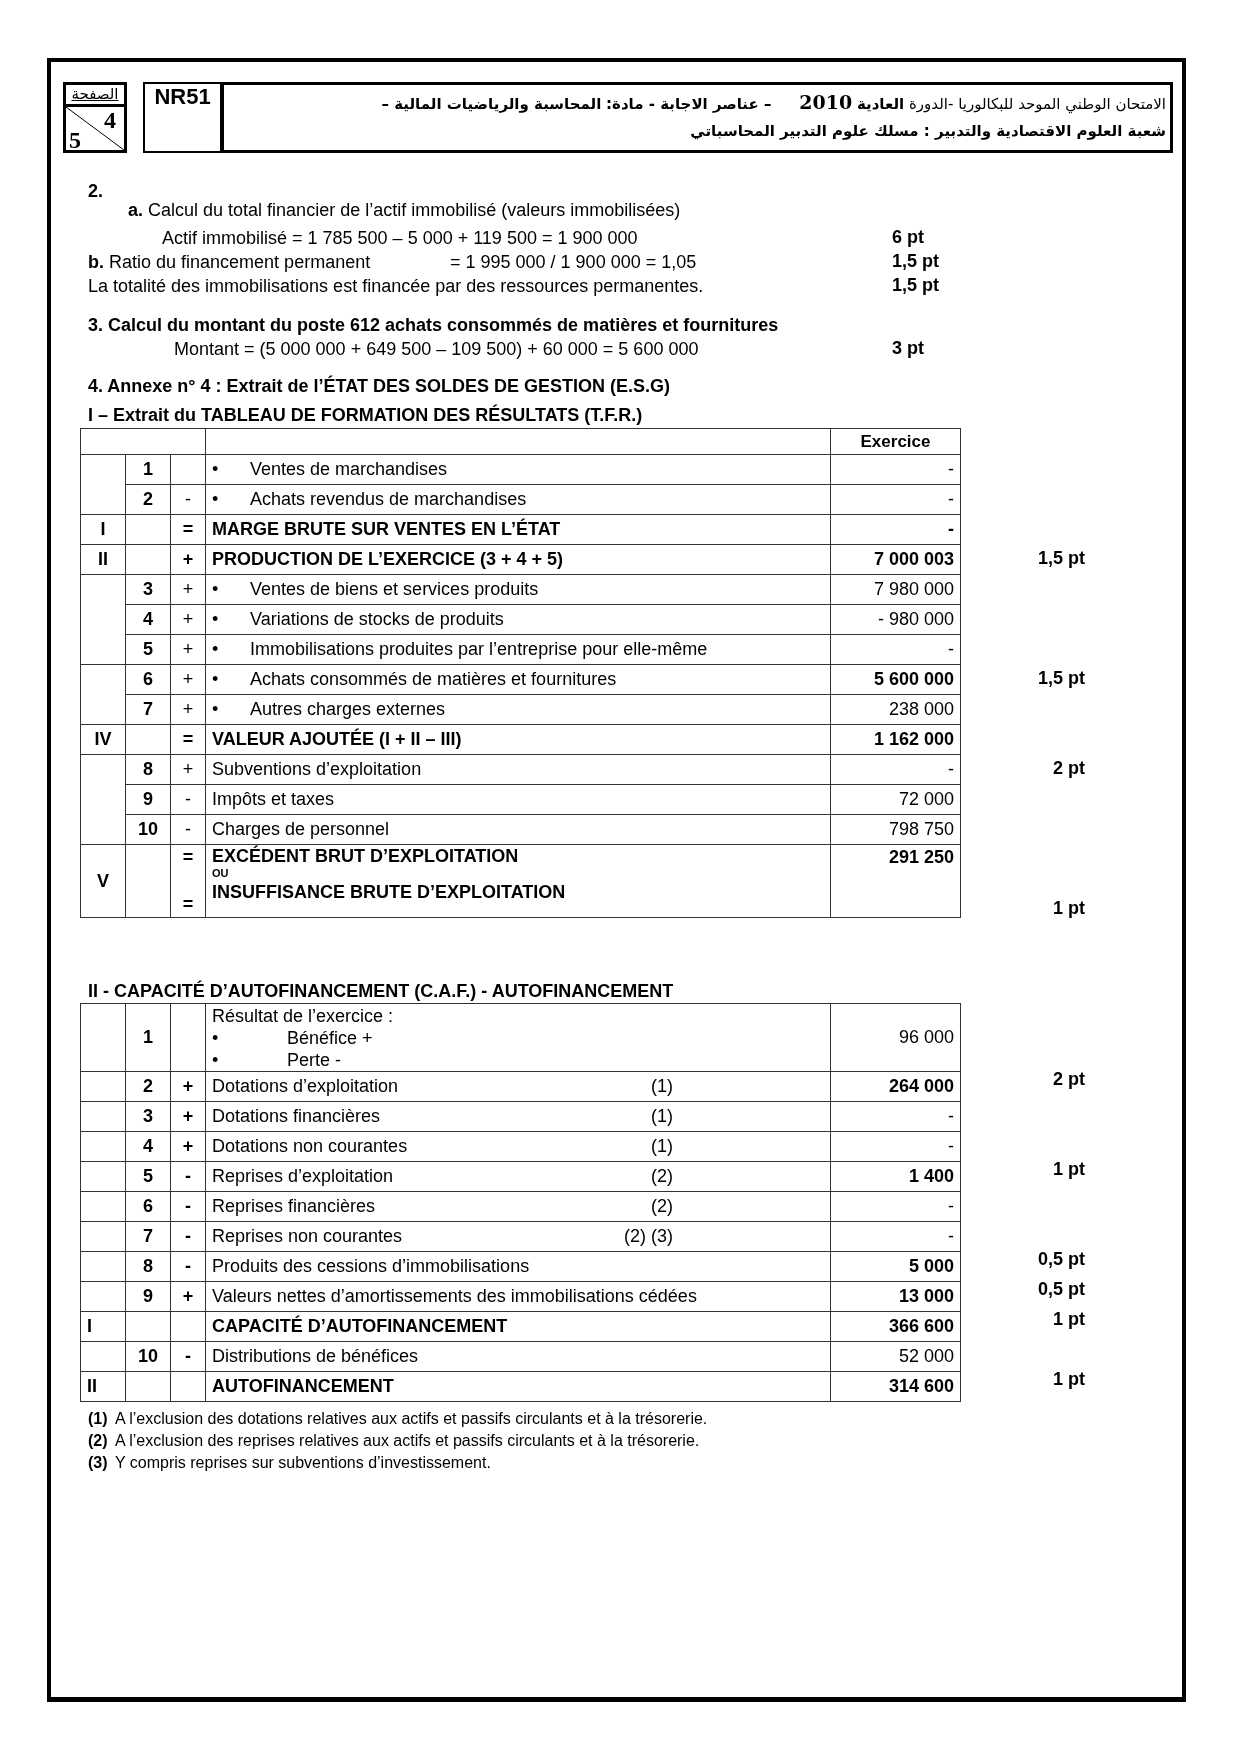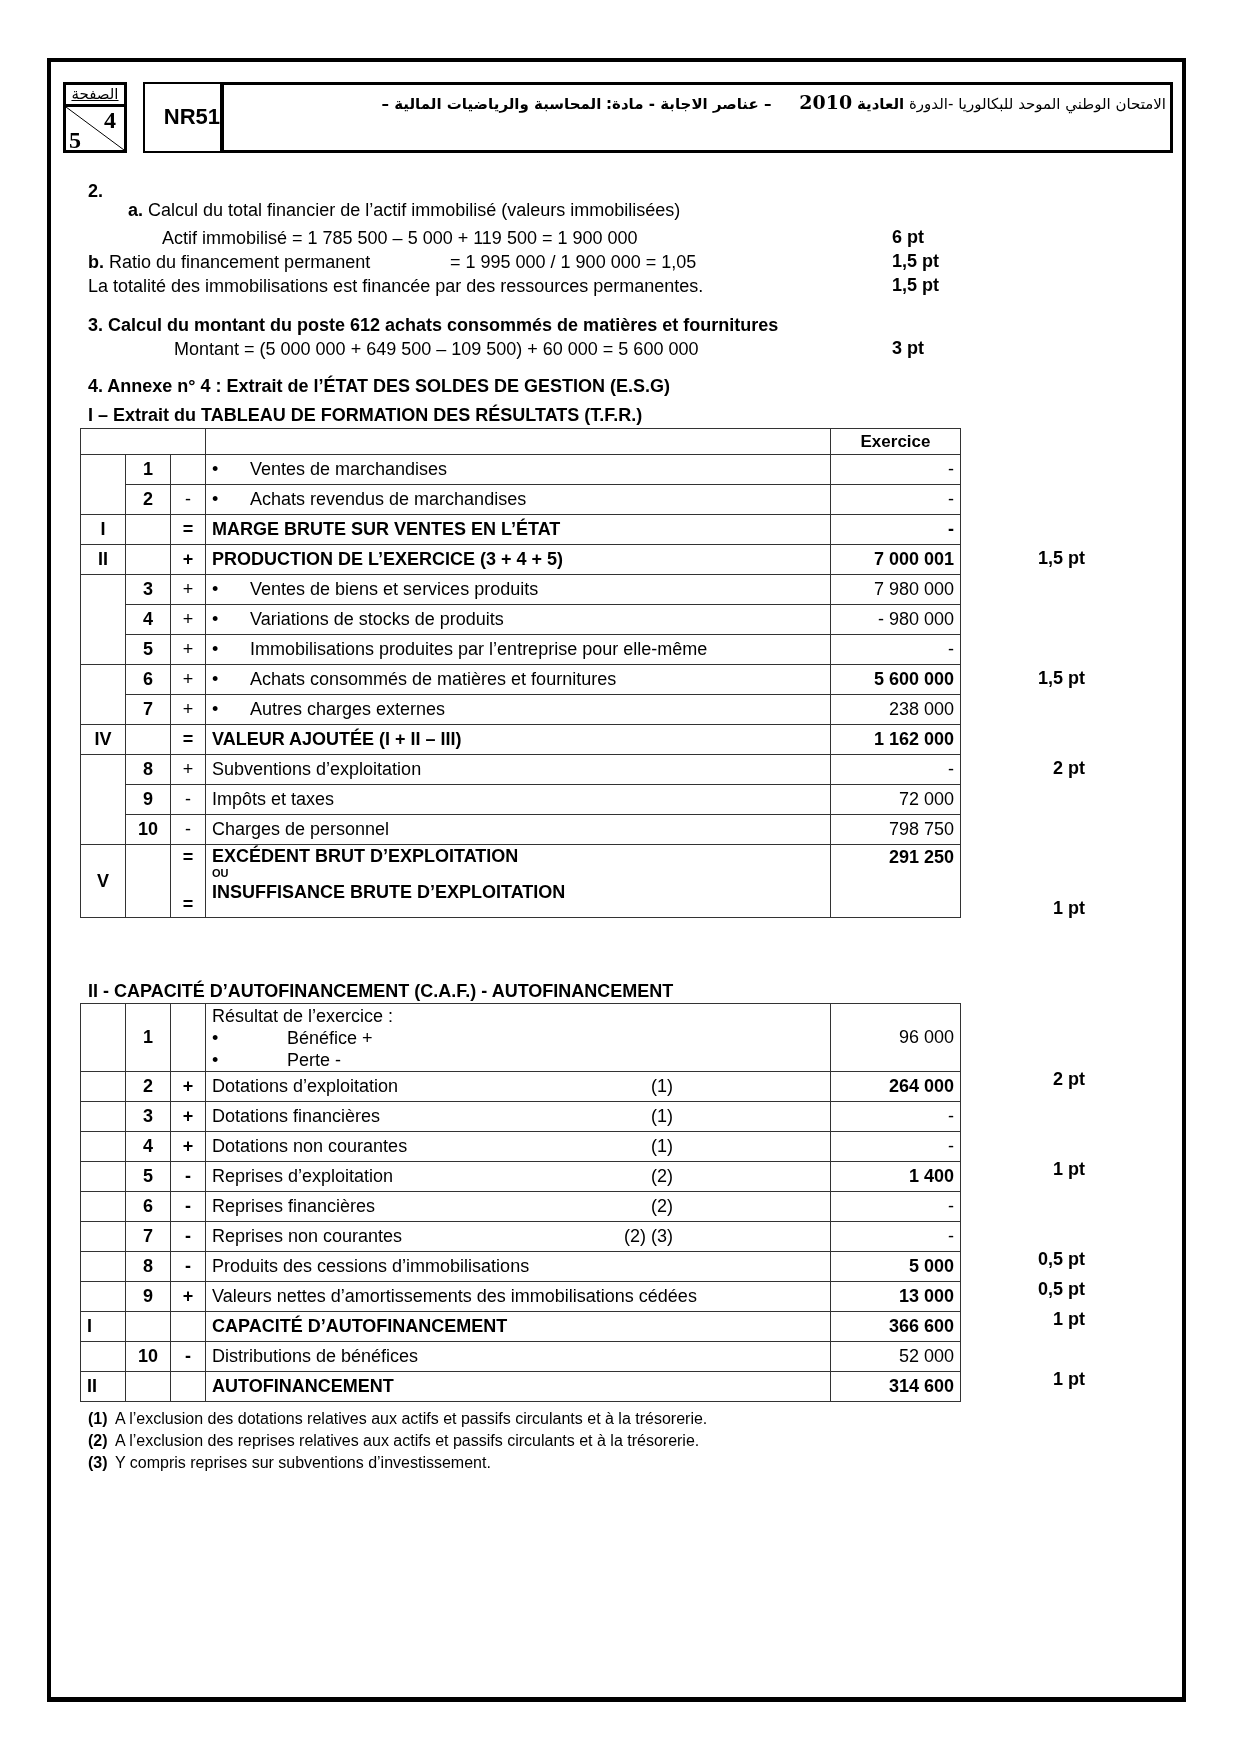--- a/index.html
+++ b/index.html
@@ -19,7 +19,7 @@
   .pagebox .num-tot { position: absolute; left: 3px; bottom: -4px; font-family: "Liberation Serif", serif; font-weight: bold; font-size: 24px; }
 
   .codebox { position: absolute; left: 143px; top: 82px; width: 81px; height: 71px; border: 2px solid #000; border-right: 4px solid #000;
-             font-weight: bold; font-size: 22px; text-align: right; padding-top: 20px; }
+             font-weight: bold; font-size: 22px; text-align: center; padding-top: 0; }
   .titlebox { position: absolute; left: 223px; top: 82px; width: 950px; height: 71px; border: 3px solid #000; border-left: none;
               direction: rtl; text-align: right; padding: 4px 4px 0 0;
               font-family: "DejaVu Sans", sans-serif; font-size: 15px; line-height: 27px; }

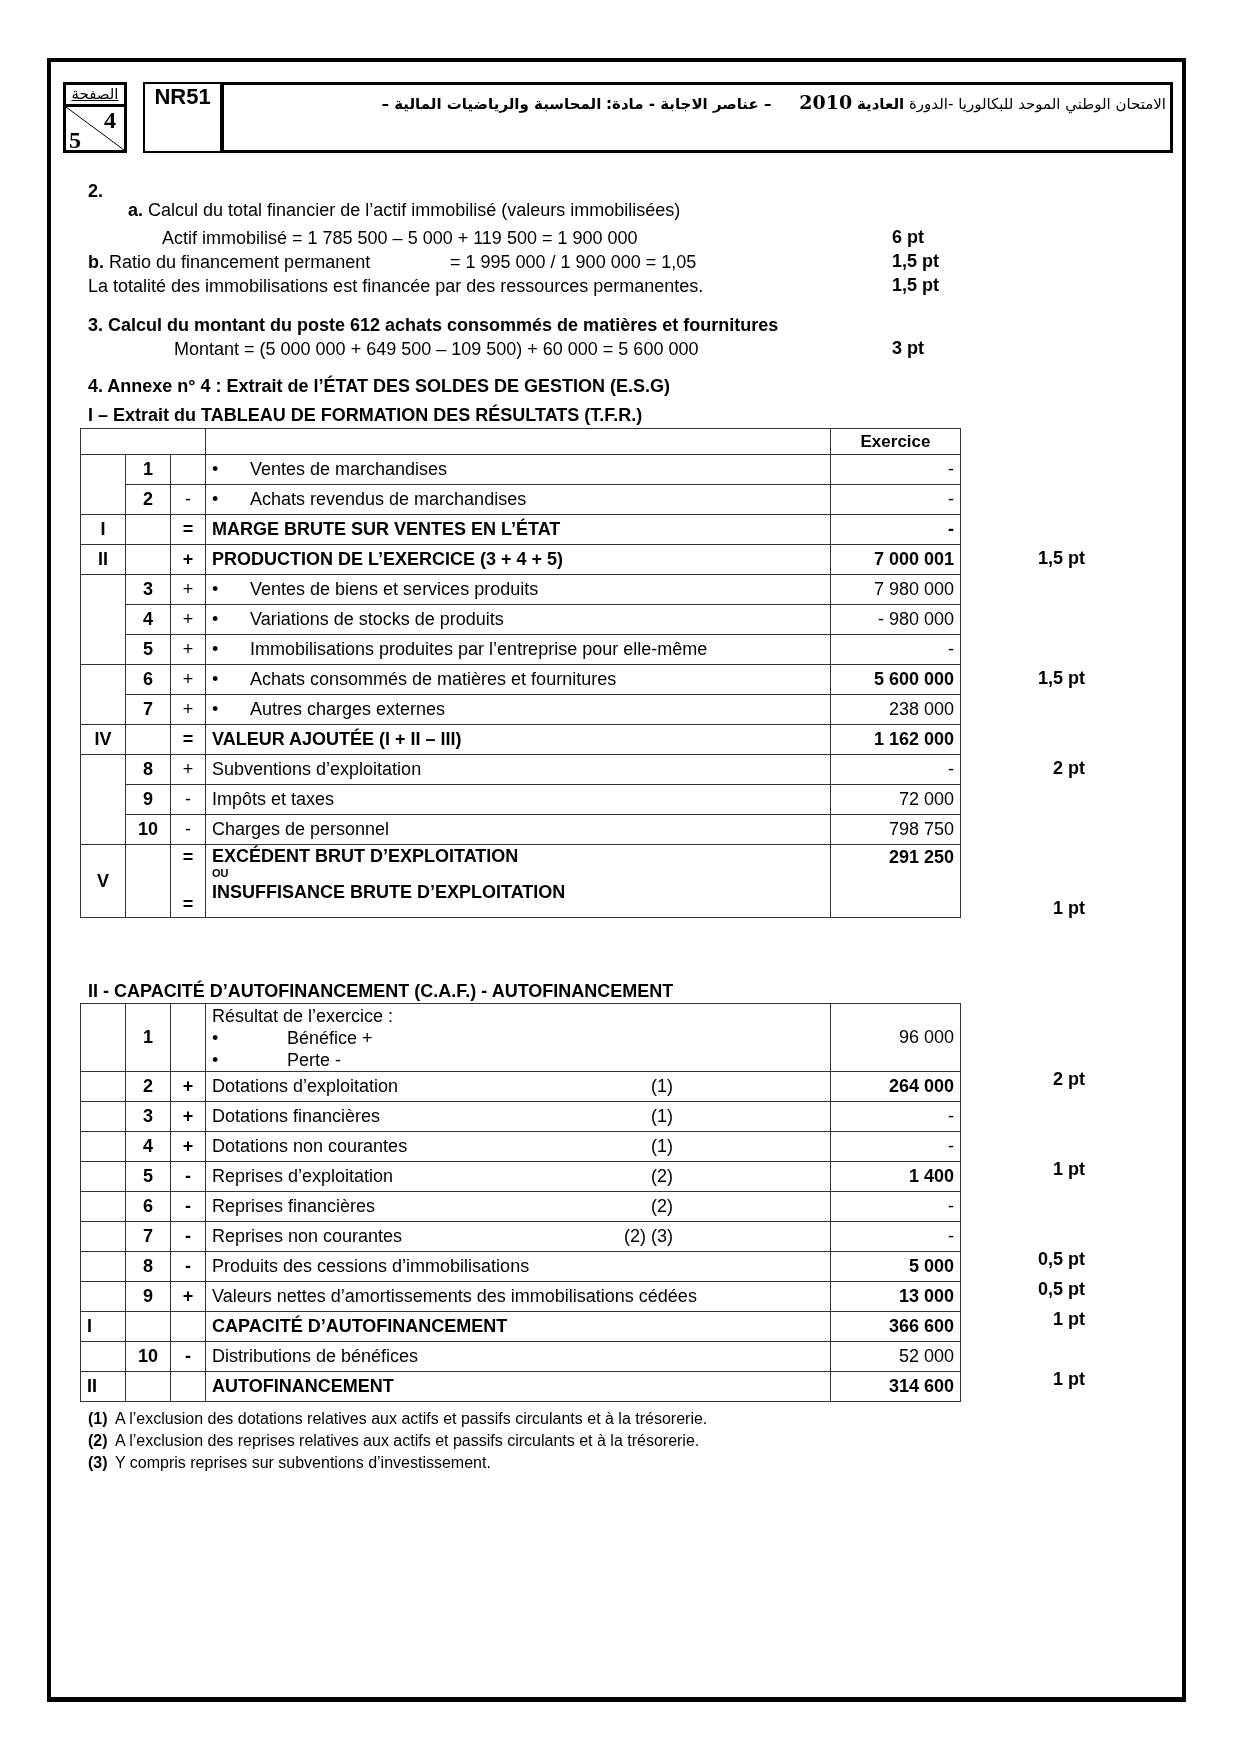--- a/index.html
+++ b/index.html
@@ -76,6 +76,7 @@
     <b>– عناصر الاجابة - مادة:</b>
     <b>المحاسبة والرياضيات المالية –</b>
   </div>
+  <div style="font-weight:bold;">شعبة العلوم الاقتصادية والتدبير : مسلك علوم التدبير المحاسباتي</div>
 </div>
 
 <div class="txt b" style="left:88px;top:180px;">2.</div>

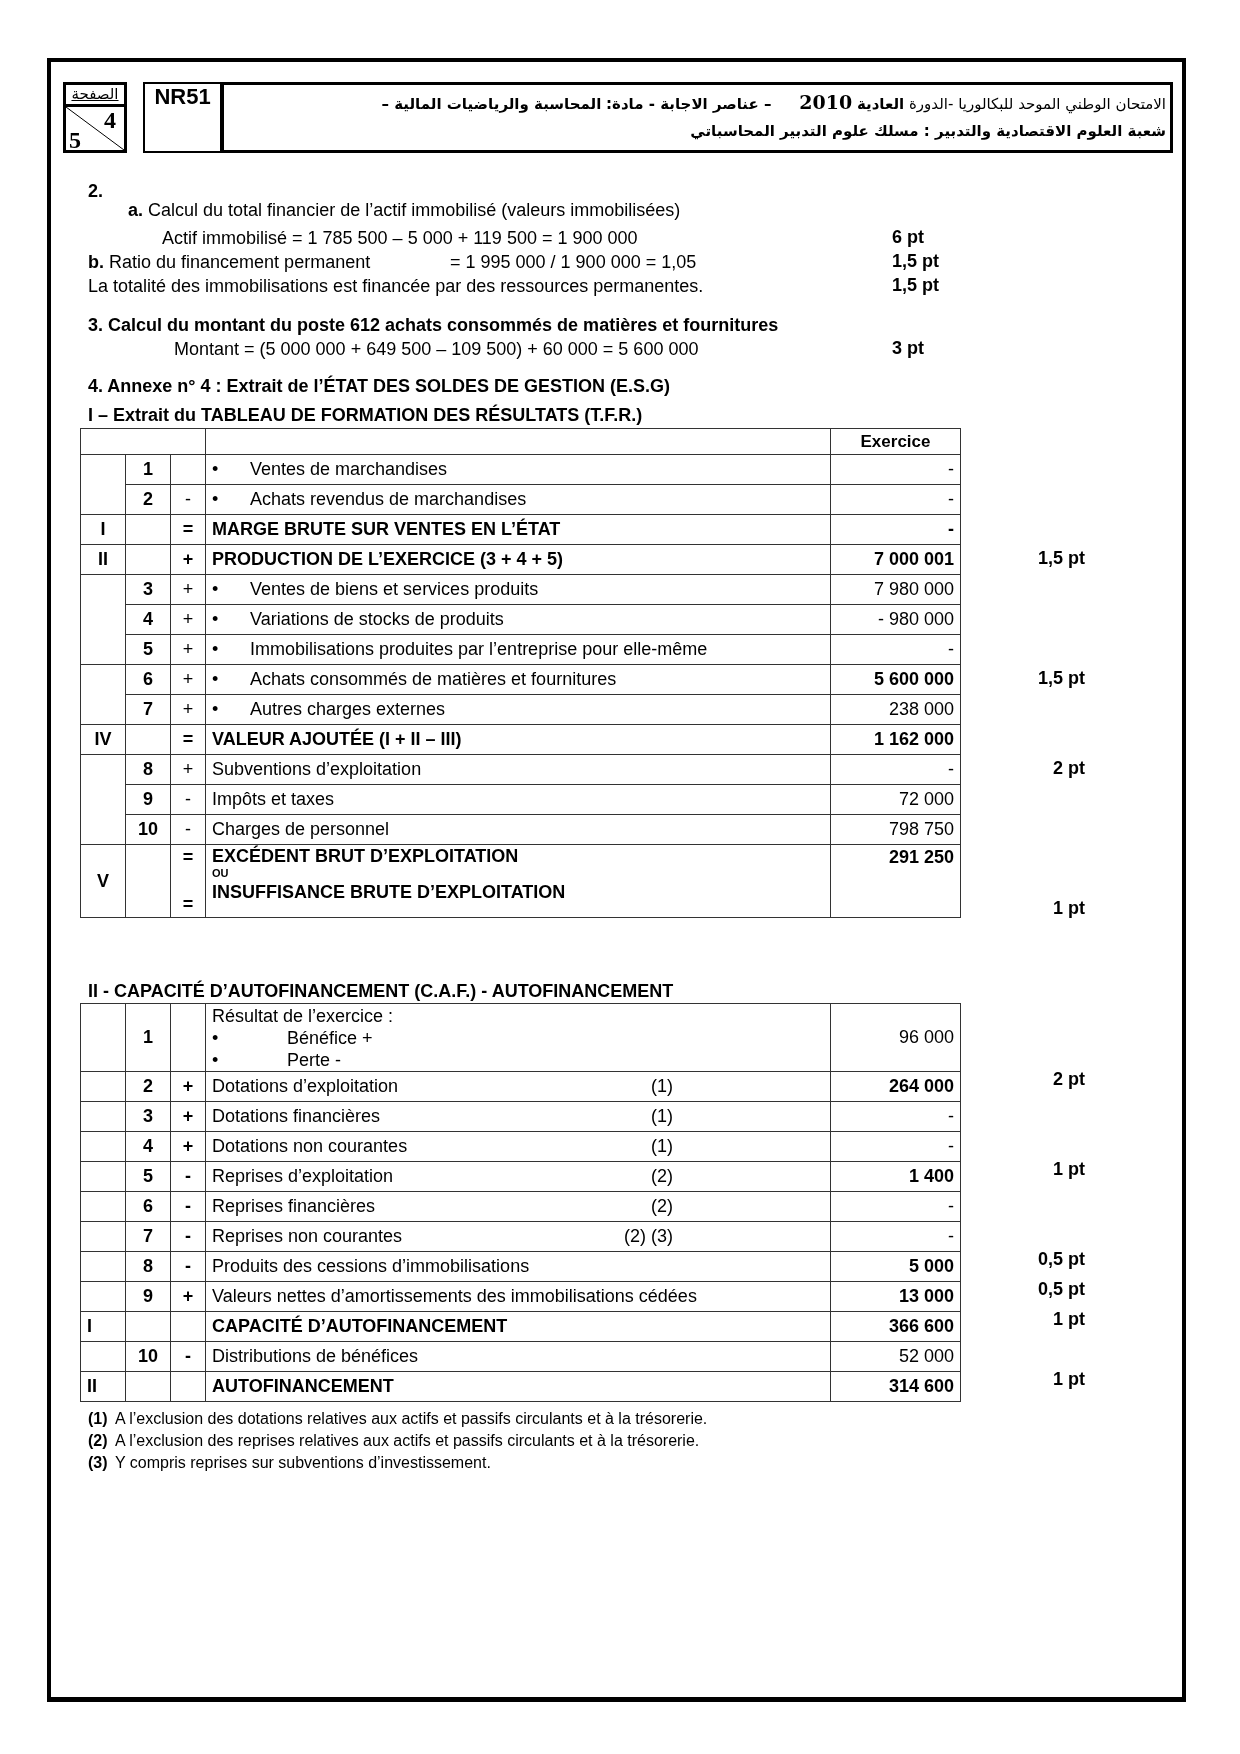--- a/index.html
+++ b/index.html
@@ -137,7 +137,7 @@
         <td class="c2"></td>
         <td class="c3" style="font-weight:bold;">+</td>
         <td class="c4"><span>PRODUCTION DE L’EXERCICE (3 + 4 + 5)</span></td>
-        <td class="c5" style="font-weight:bold;">7 000 001</td>
+        <td class="c5" style="font-weight:bold;">7 000 003</td>
       </tr>
       <tr class="">
         <td class="c1 nobot"></td>

